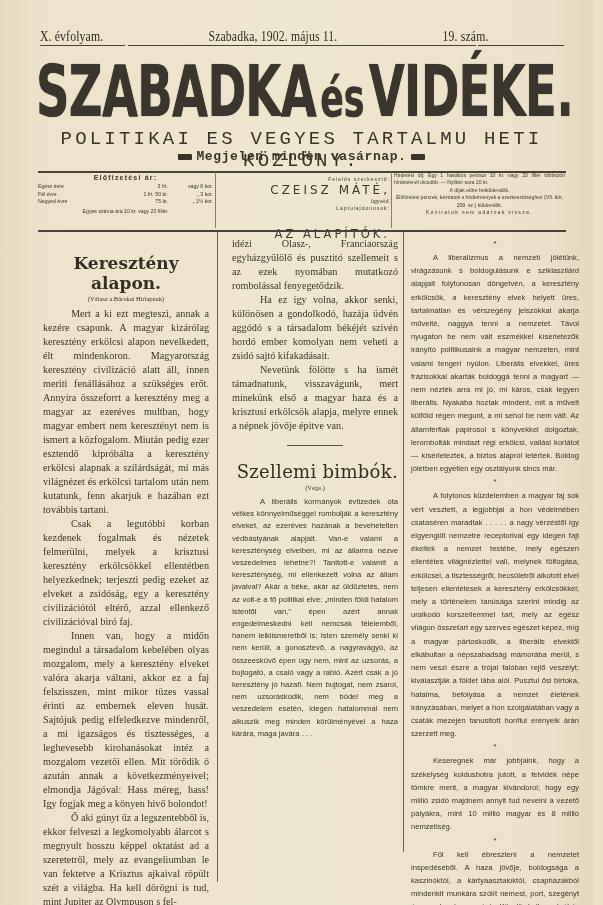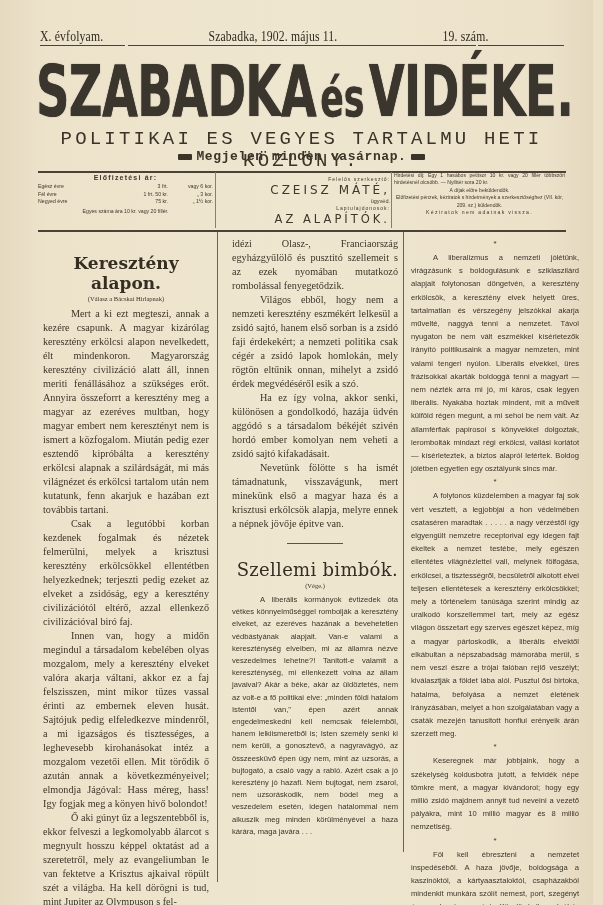--- a/index.html
+++ b/index.html
@@ -61,7 +61,7 @@
     .ed-small { font-size: 5px; letter-spacing: 1px; margin-top: 4px; }
     .ed-name { font-family: "DejaVu Sans", sans-serif; font-size: 12px; letter-spacing: 3px; margin-top: 1px; }
     .ed-title { font-size: 5.5px; margin-top: 1px; }
-    .ed-owner { font-family: "DejaVu Sans", sans-serif; font-size: 11.5px; letter-spacing: 3px; margin-top: 1px; }
+    .ed-owner { font-family: "DejaVu Sans", sans-serif; font-size: 11.5px; letter-spacing: 3px; margin-top: 16px; }
     .ads { font-size: 5.1px; line-height: 7.4px; text-align: justify; padding: 0 2px; }
     .ads .c { text-align: center; }
     .ads .sp { letter-spacing: 1.3px; text-align: center; }

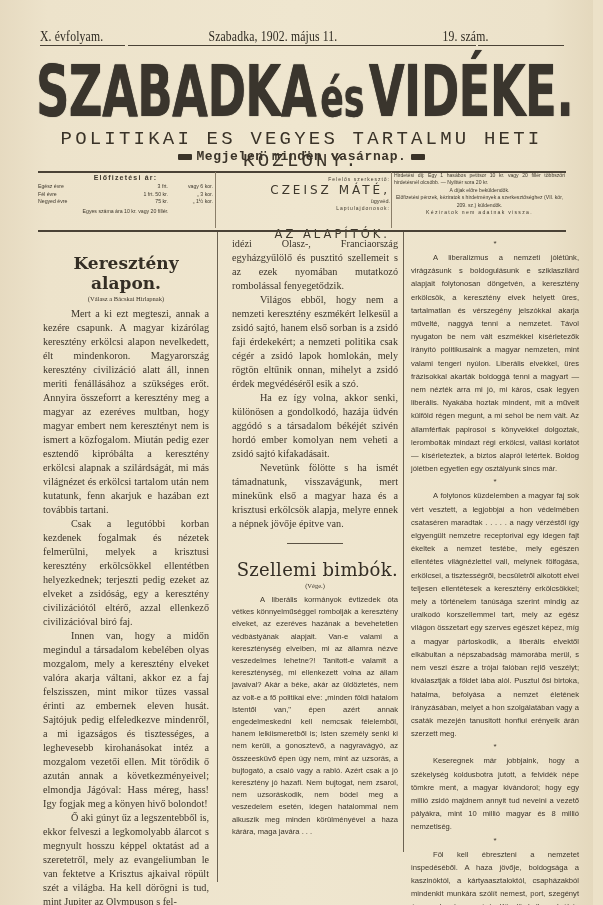--- a/index.html
+++ b/index.html
@@ -162,7 +162,6 @@
 
   <div class="col col2">
     <p style="text-indent:0">idézi Olasz-, Franciaország egyházgyűlölő és pusztitó szellemeit s az ezek nyomában mutatkozó rombolással fenyegetődzik.</p>
-    <p>Világos ebből, hogy nem a nemzeti keresztény eszmékért lelkesül a zsidó sajtó, hanem első sorban is a zsidó faji érdekekért; a nemzeti politika csak cégér a zsidó lapok homlokán, mely rögtön eltűnik onnan, mihelyt a zsidó érdek megvédéséről esik a szó.</p>
     <p>Ha ez így volna, akkor senki, különösen a gondolkodó, hazája üdvén aggódó s a társadalom békéjét szivén hordó ember komolyan nem veheti a zsidó sajtó kifakadásait.</p>
     <p>Nevetünk fölötte s ha ismét támadnatunk, visszavágunk, mert minekünk első a magyar haza és a krisztusi erkölcsök alapja, melyre ennek a népnek jövője épitve van.</p>
     <div class="sep"></div>

